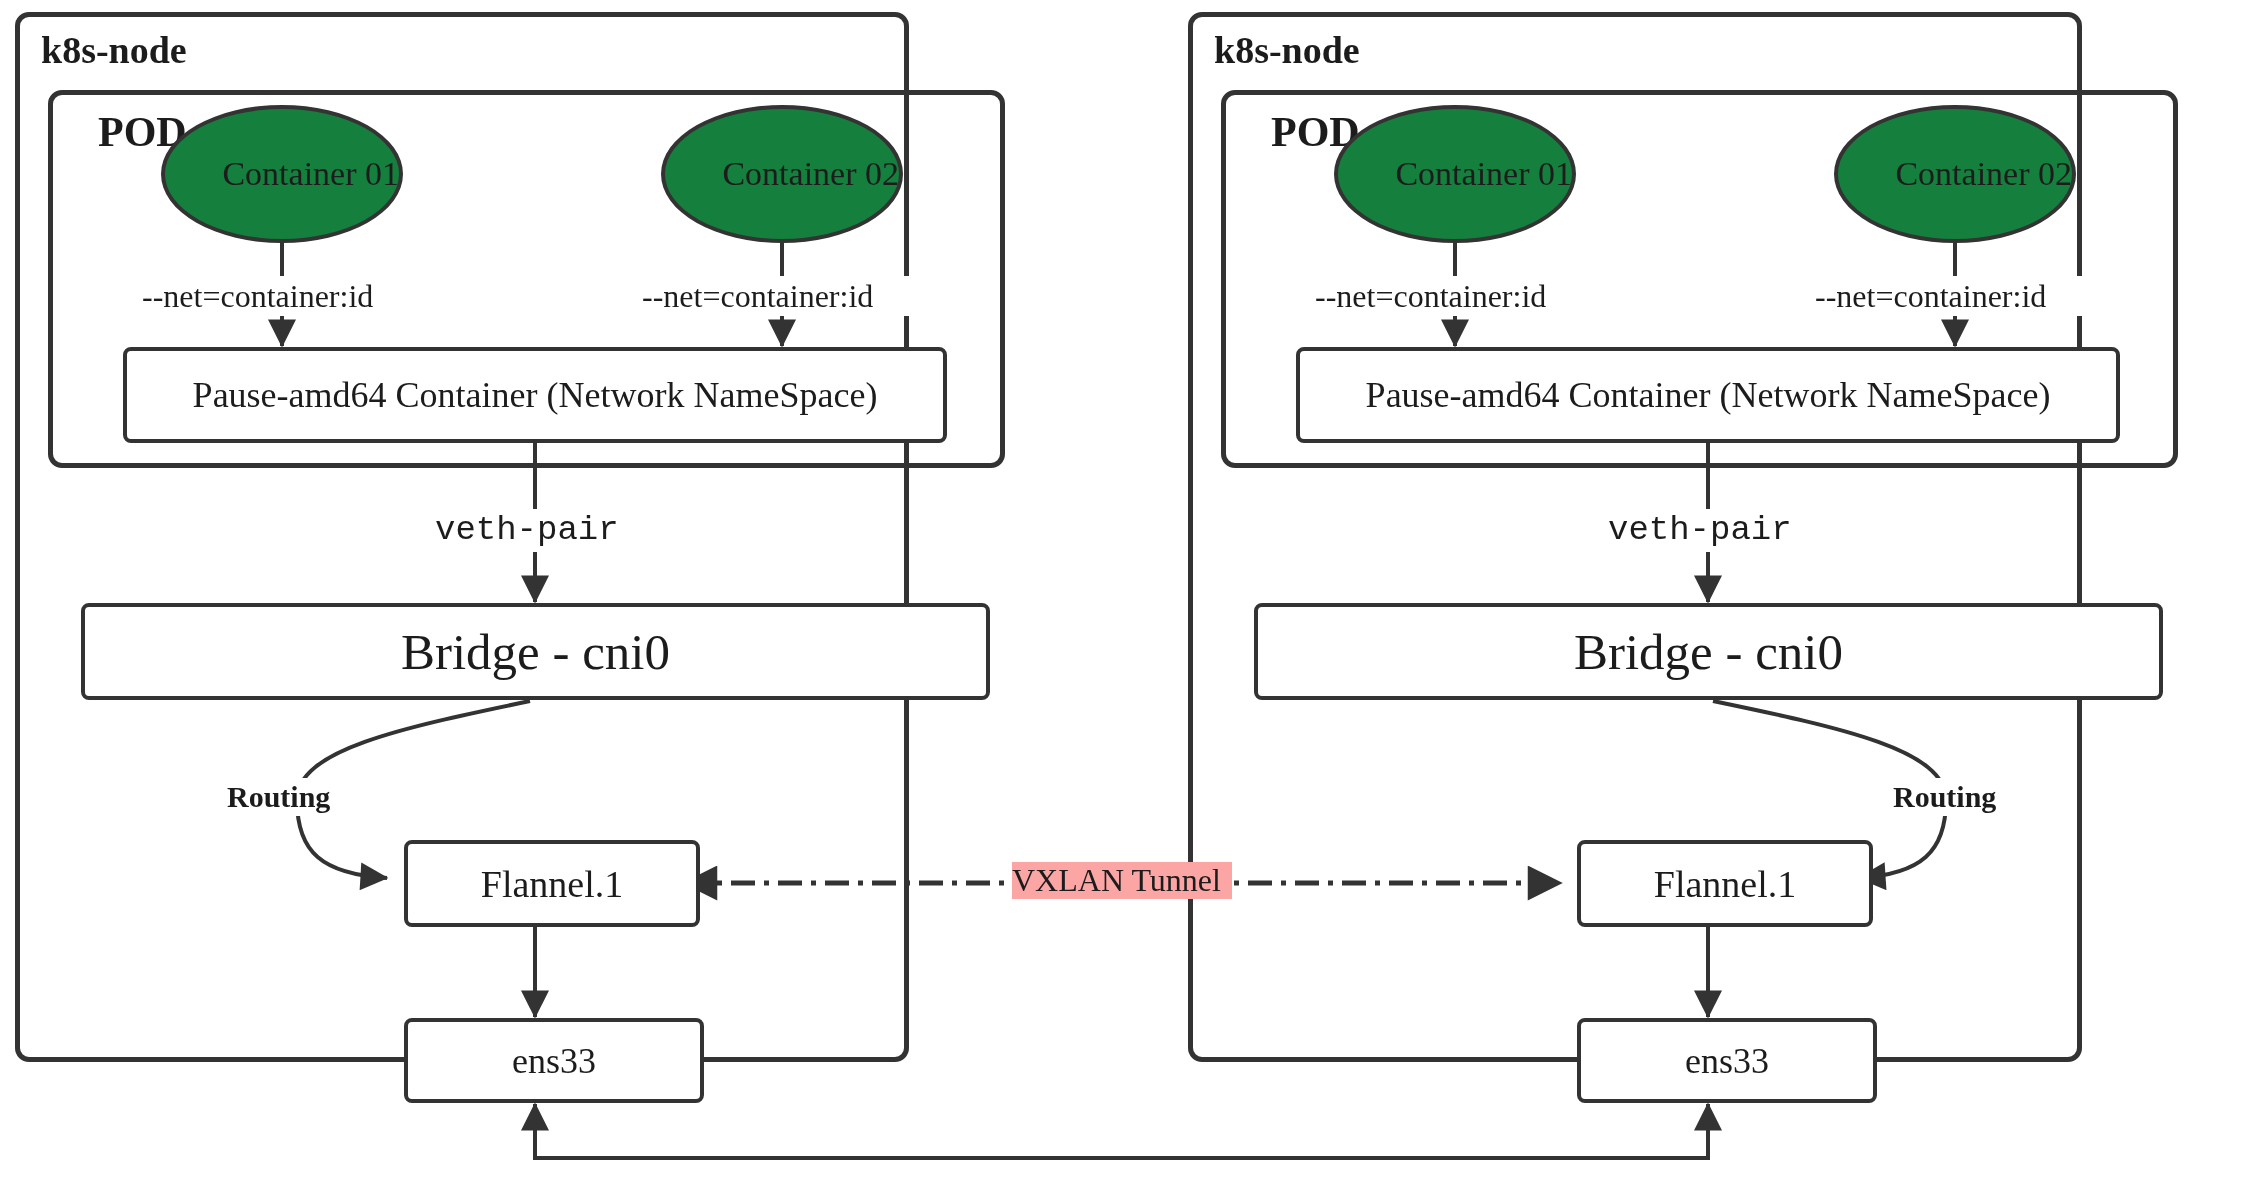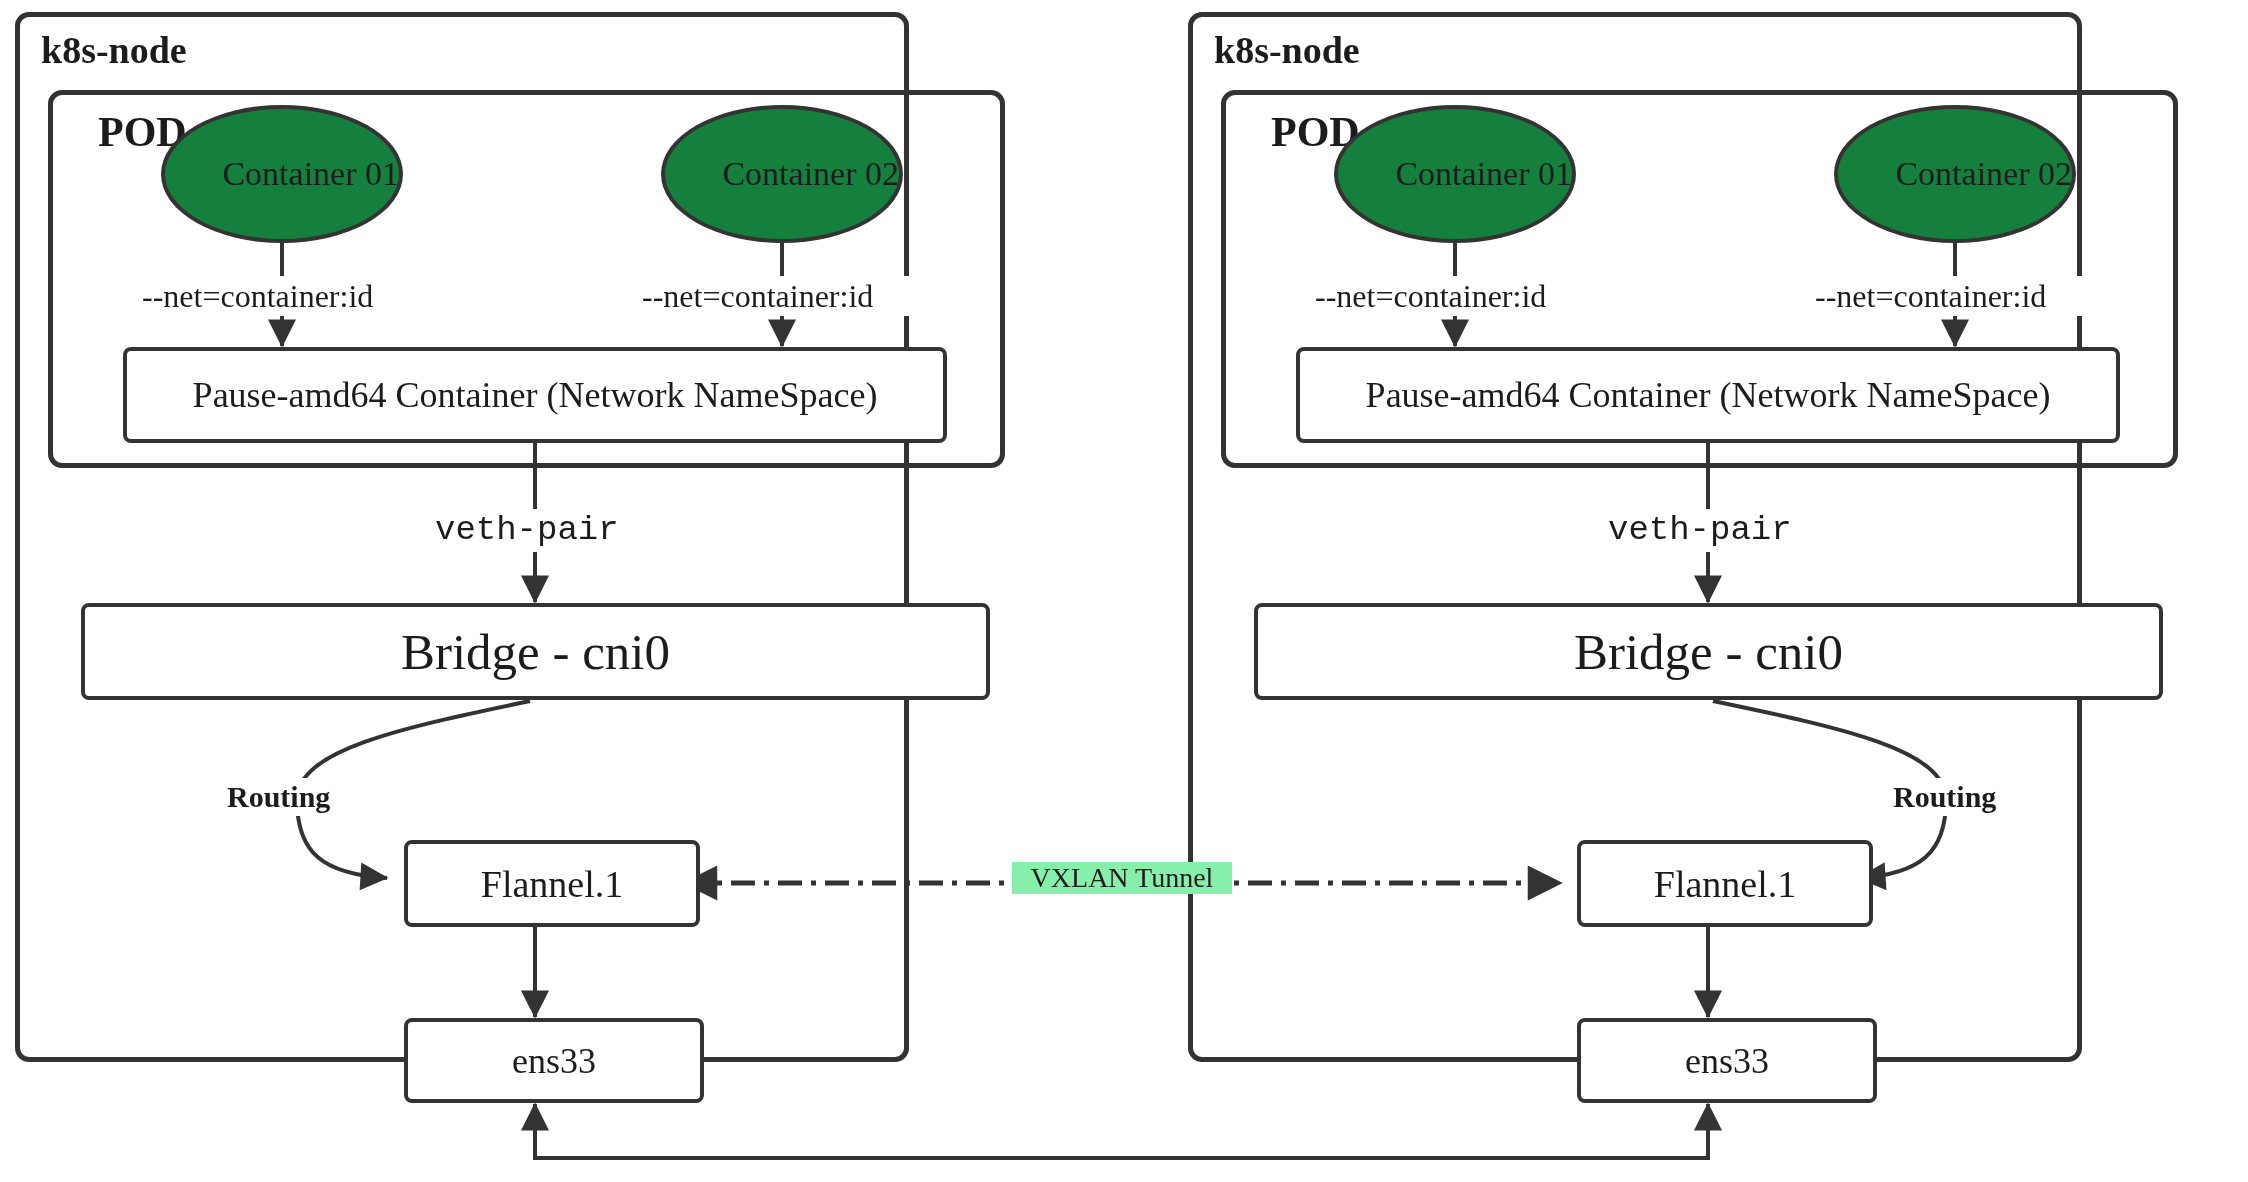--- a/index.html
+++ b/index.html
@@ -45,8 +45,8 @@
   .veth { left:420px; top:497px; width:200px; font-size:34px;font-family:Liberation Mono, monospace; }
   .routing { top:766px; width:140px; font-size:30px; font-weight:bold; }
   .routing-a { left:212px; } .routing-b { left:705px; }
-  .vxlan { position:absolute; left:1012px; top:862px; width:220px; text-align:center;
-    font-size:28px; background:#86efac; }
+  .vxlan { position:absolute; left:1012px; top:862px; width:220px; 
+    font-size:32px; background:#fca5a5; }
 </style>
 </head>
 <body>

